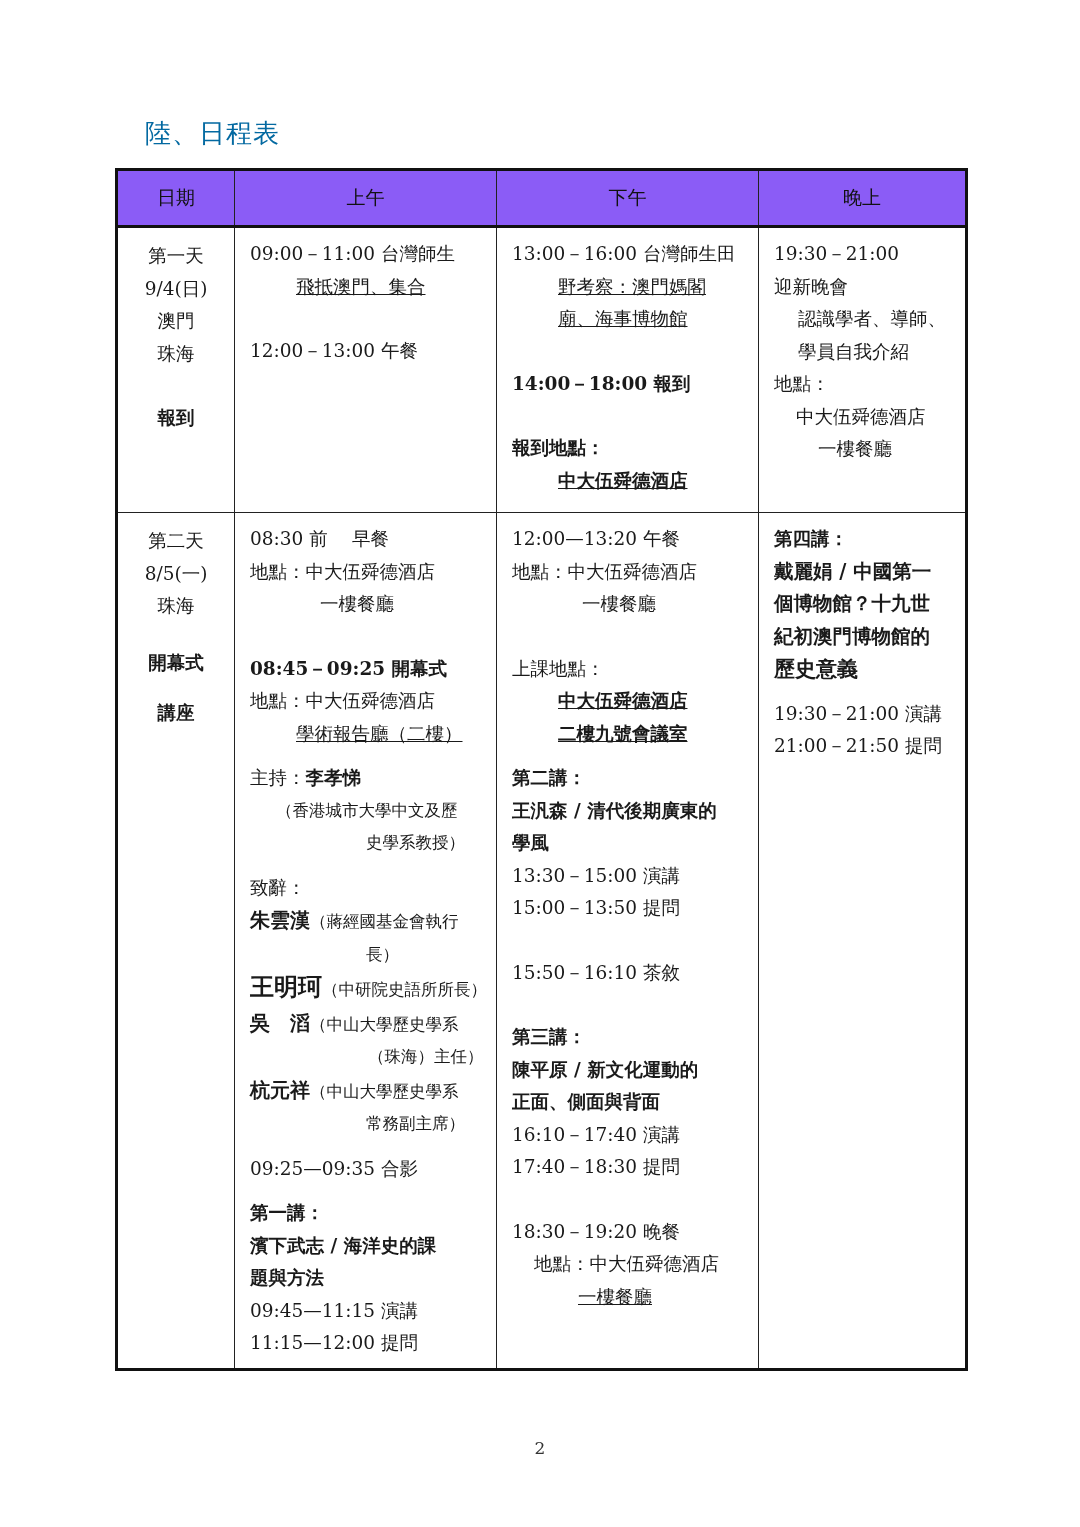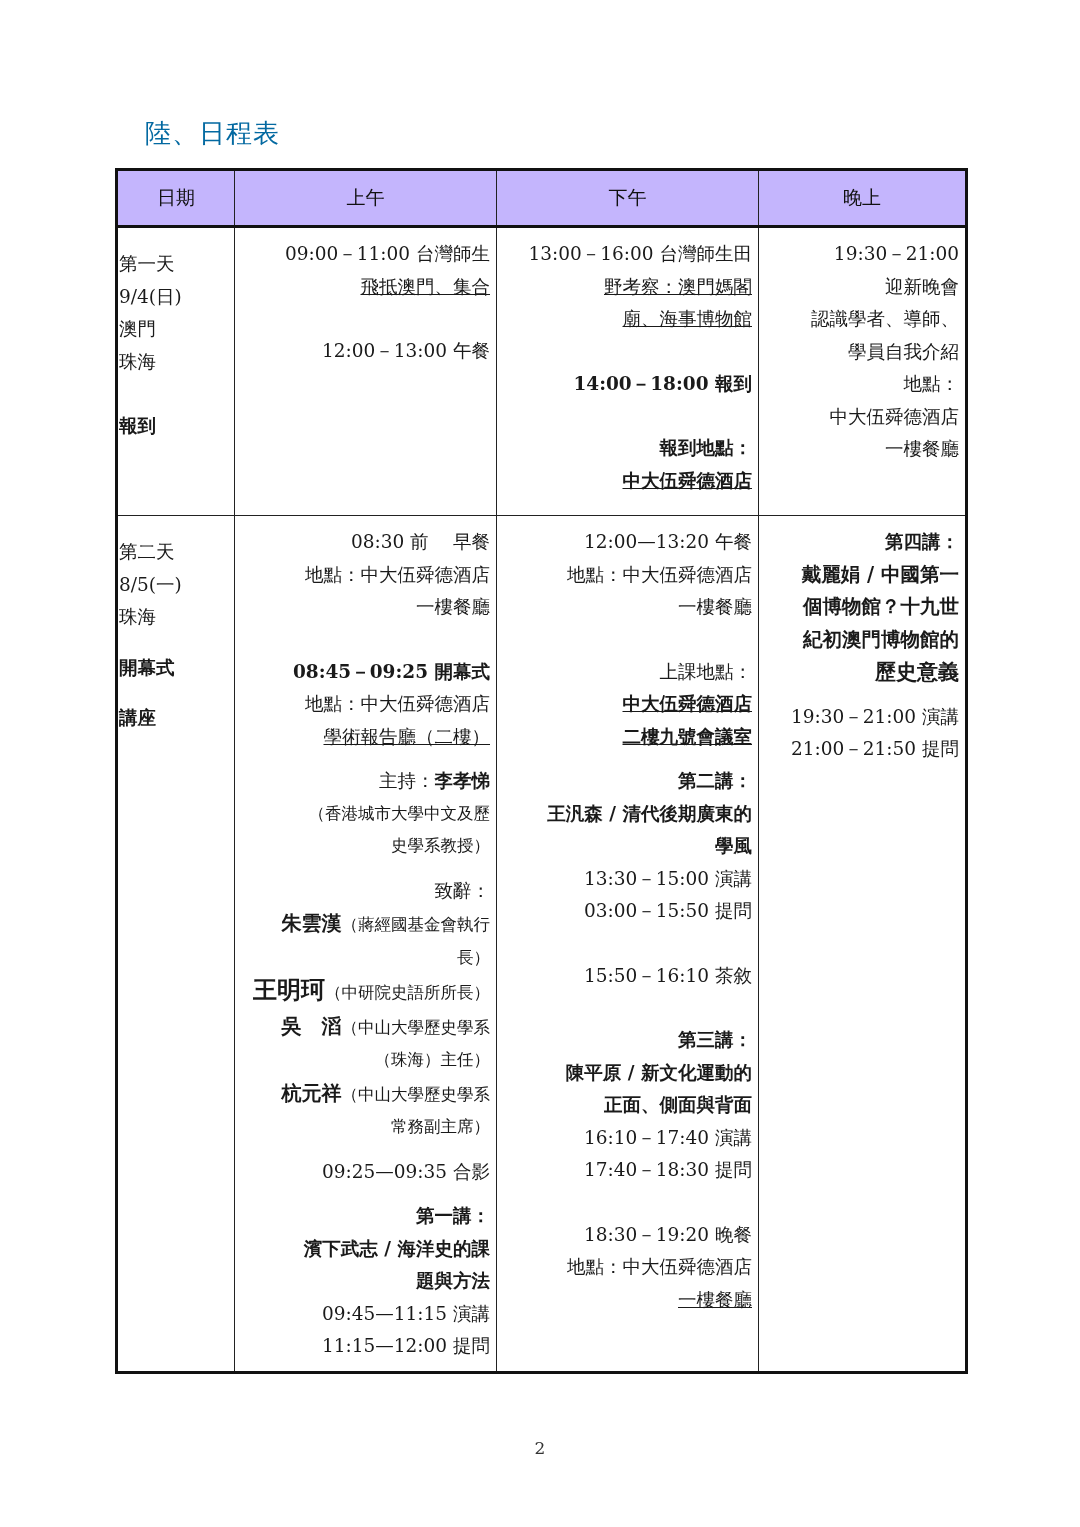--- a/index.html
+++ b/index.html
@@ -23,7 +23,7 @@
       border: 1.5px solid #222; vertical-align: top;
     }
     table.schedule thead th {
-      background: #c4b5fd; height: 52px; vertical-align: middle;
+      background: #8b5cf6; height: 52px; vertical-align: middle;
       font-weight: normal; font-size: 19px; color: #111;
       font-family: "DejaVu Sans", "Liberation Sans", sans-serif;
       border-bottom: 3px solid #111;

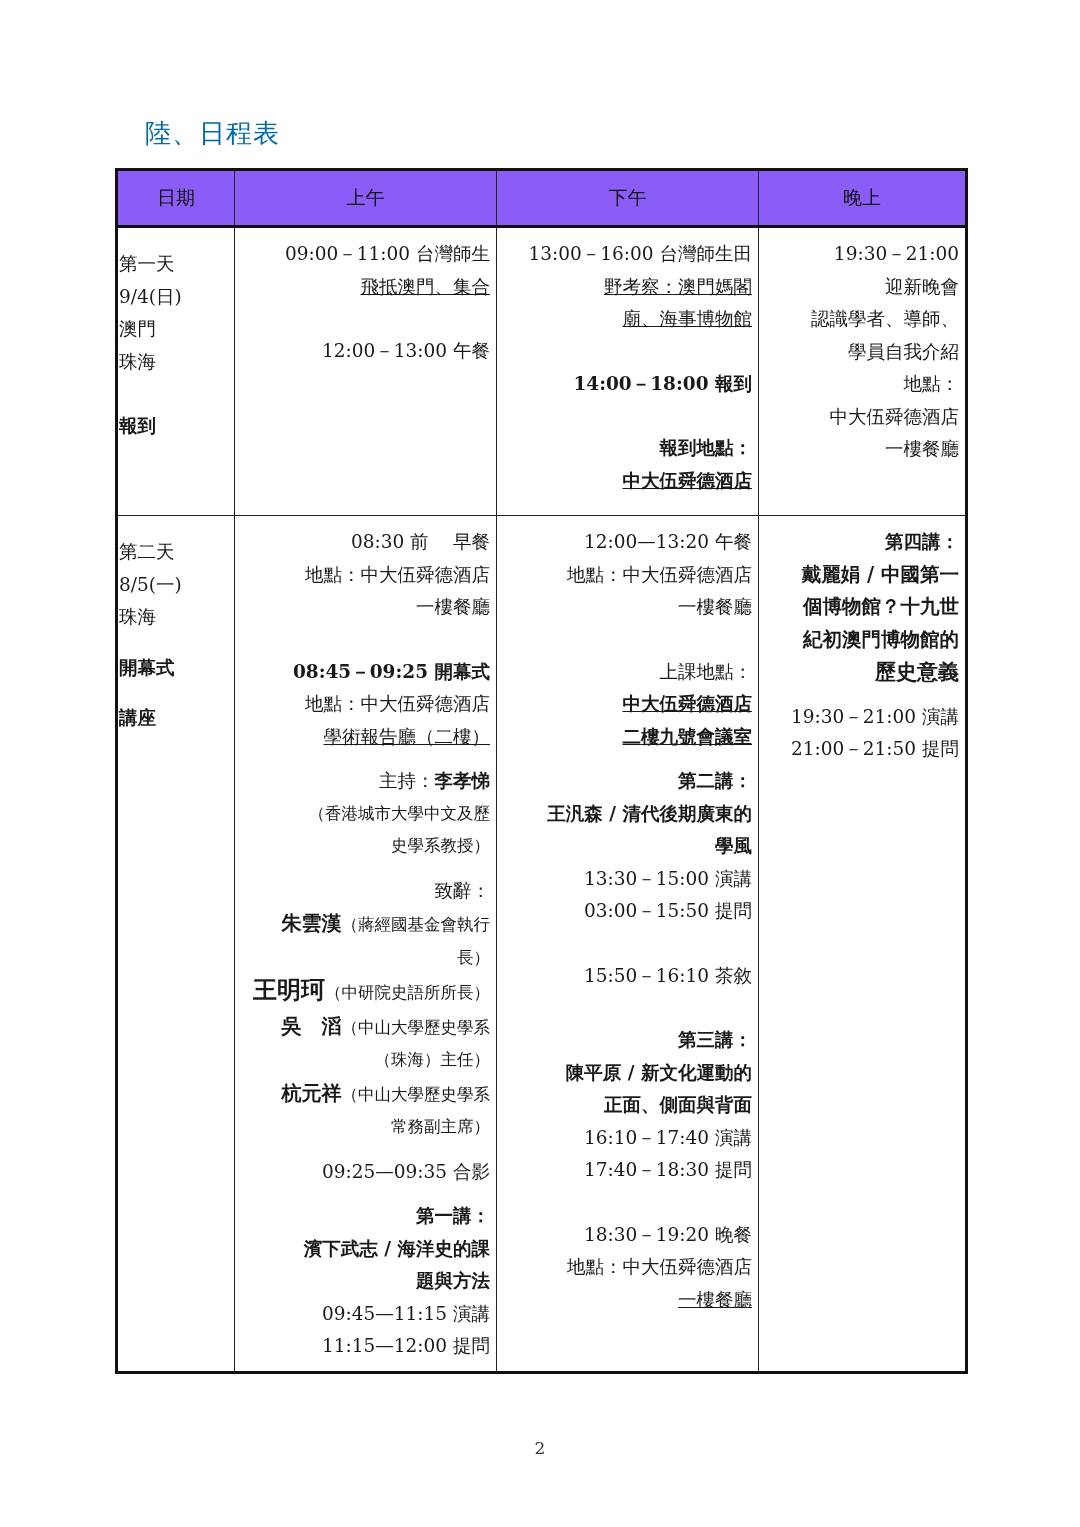--- a/index.html
+++ b/index.html
@@ -33,7 +33,7 @@
     col.c-pm { width: 262px; }
     col.c-eve { width: 208px; }
     td { font-size: 18.5px; line-height: 32.5px; }
-    td.date-cell { padding-top: 20px; }
+    td.date-cell { text-align: center; padding-top: 12px; }
     td.slot { padding: 10px 6px 8px 15px; text-align: right; }
     .ln { display: block; white-space: nowrap; }
     .ind1 { padding-left: 46px; text-decoration: underline; }

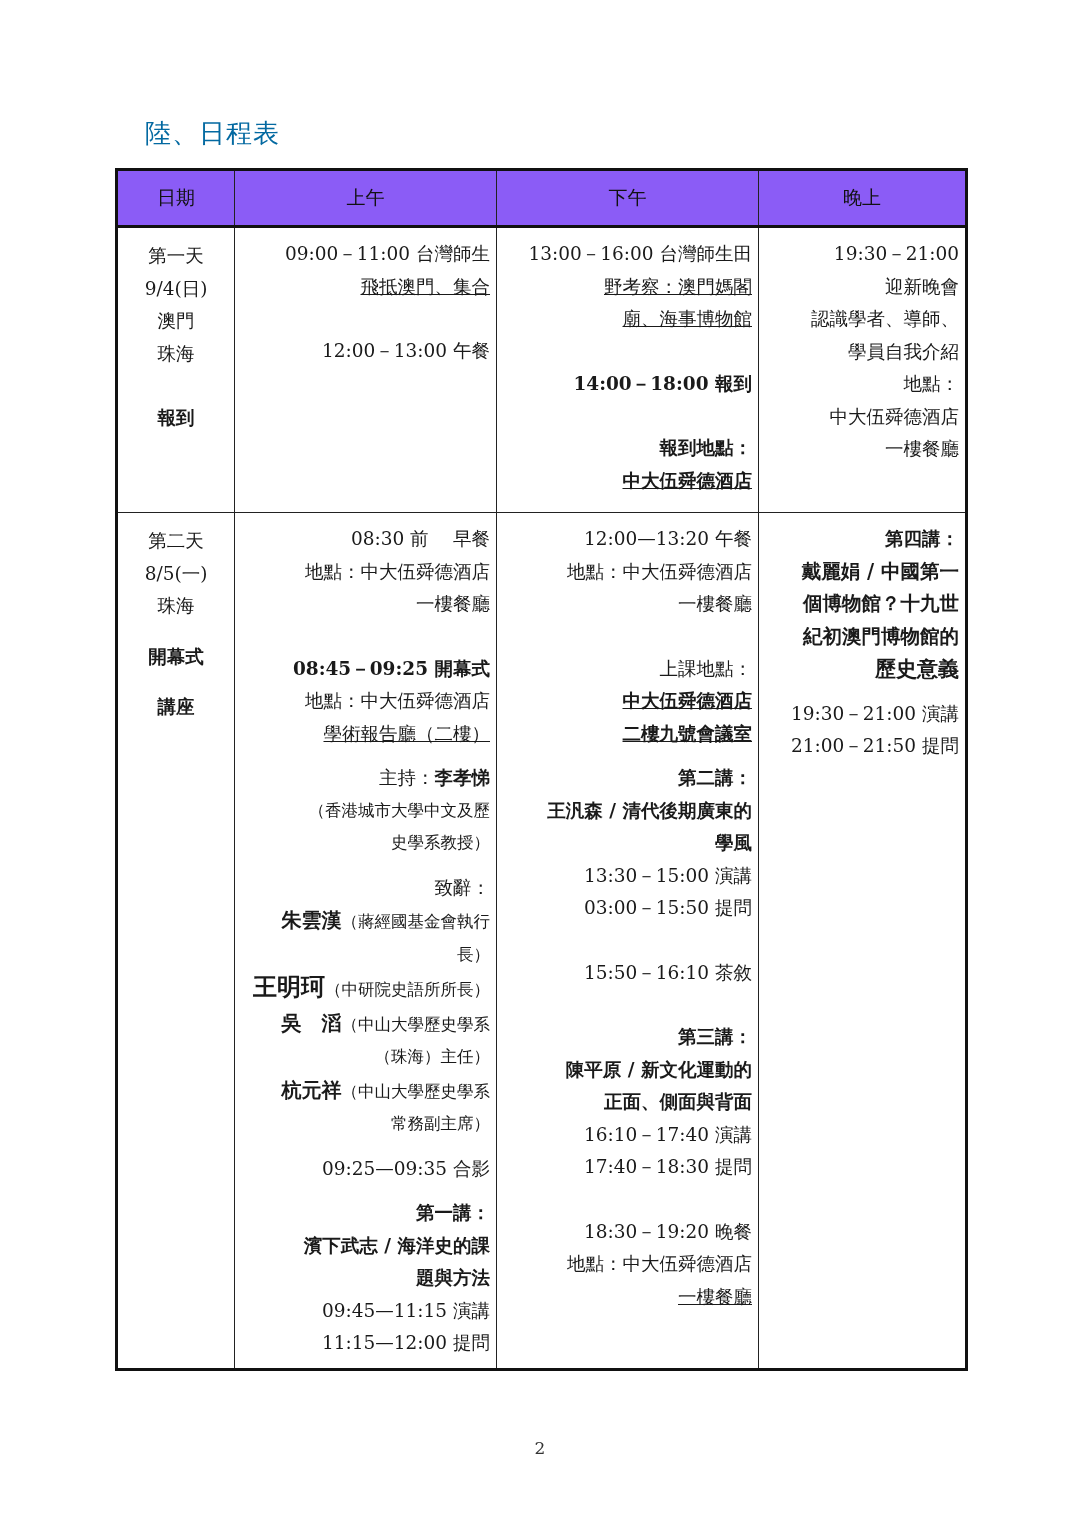--- a/index.html
+++ b/index.html
@@ -34,7 +34,7 @@
     col.c-eve { width: 208px; }
     td { font-size: 18.5px; line-height: 32.5px; }
     td.date-cell { text-align: center; padding-top: 12px; }
-    td.slot { padding: 10px 6px 8px 15px; text-align: right; }
+    td.slot { padding: 10px 6px 8px 15px; }
     .ln { display: block; white-space: nowrap; }
     .ind1 { padding-left: 46px; text-decoration: underline; }
     .ind2 { padding-left: 70px; }

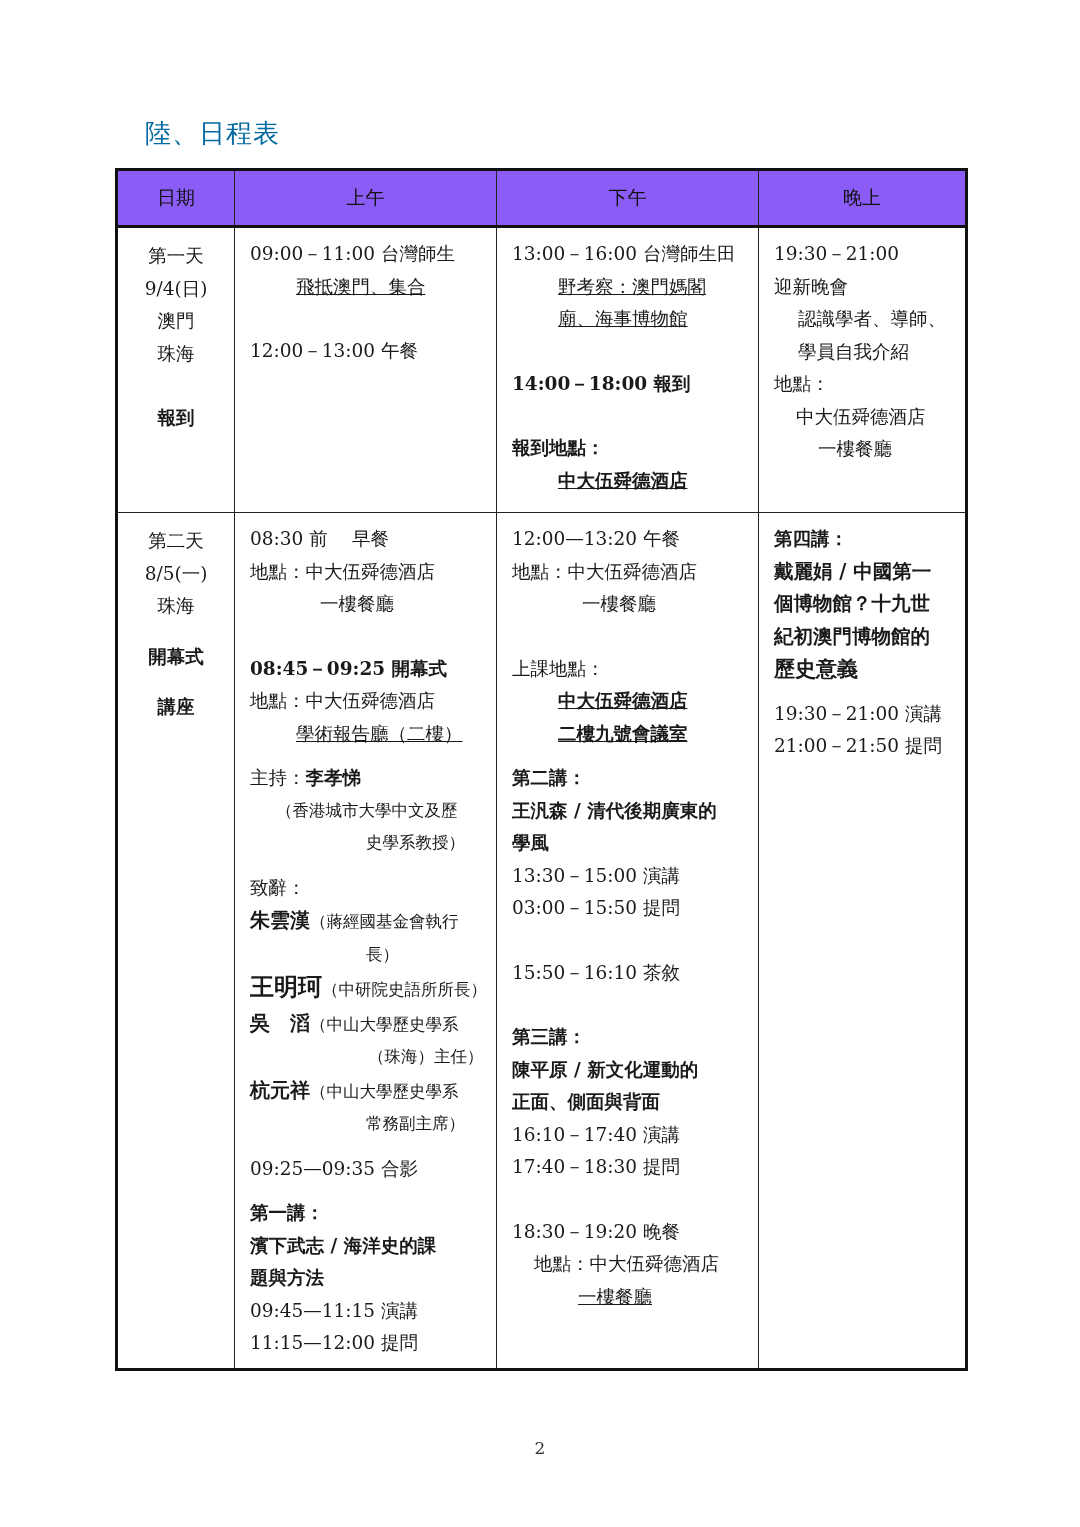--- a/index.html
+++ b/index.html
@@ -111,7 +111,7 @@
         <span class="ln">第二天</span>
         <span class="ln">8/5(一)</span>
         <span class="ln">珠海</span>
-        <span class="ln b" style="margin-top:18px">開幕式</span>
+        <span class="ln b" style="margin-top:24px">開幕式</span>
         <span class="ln b" style="margin-top:18px">講座</span>
       </td>
       <td class="slot">

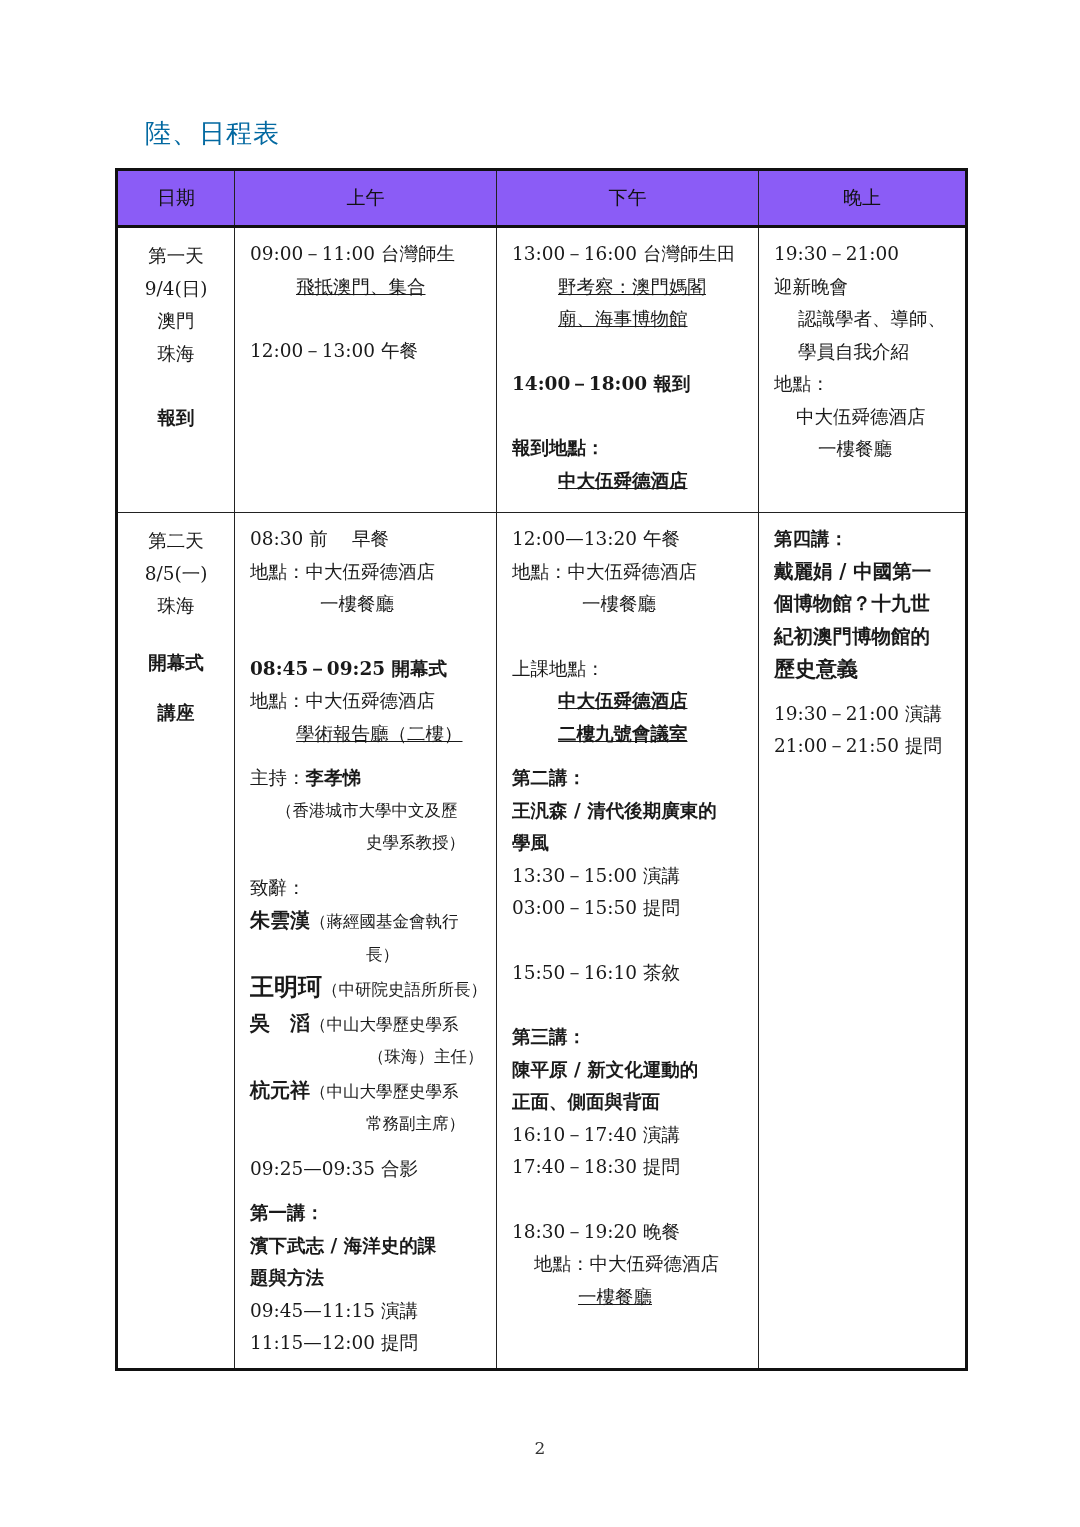--- a/index.html
+++ b/index.html
@@ -157,7 +157,7 @@
         <span class="ln b">王汎森 / 清代後期廣東的</span>
         <span class="ln b">學風</span>
         <span class="ln">13:30－15:00  演講</span>
-        <span class="ln">03:00－15:50 提問</span>
+        <span class="ln">15:00－13:50 提問</span>
         <span class="gap"></span>
         <span class="ln">15:50－16:10 茶敘</span>
         <span class="gap"></span>

